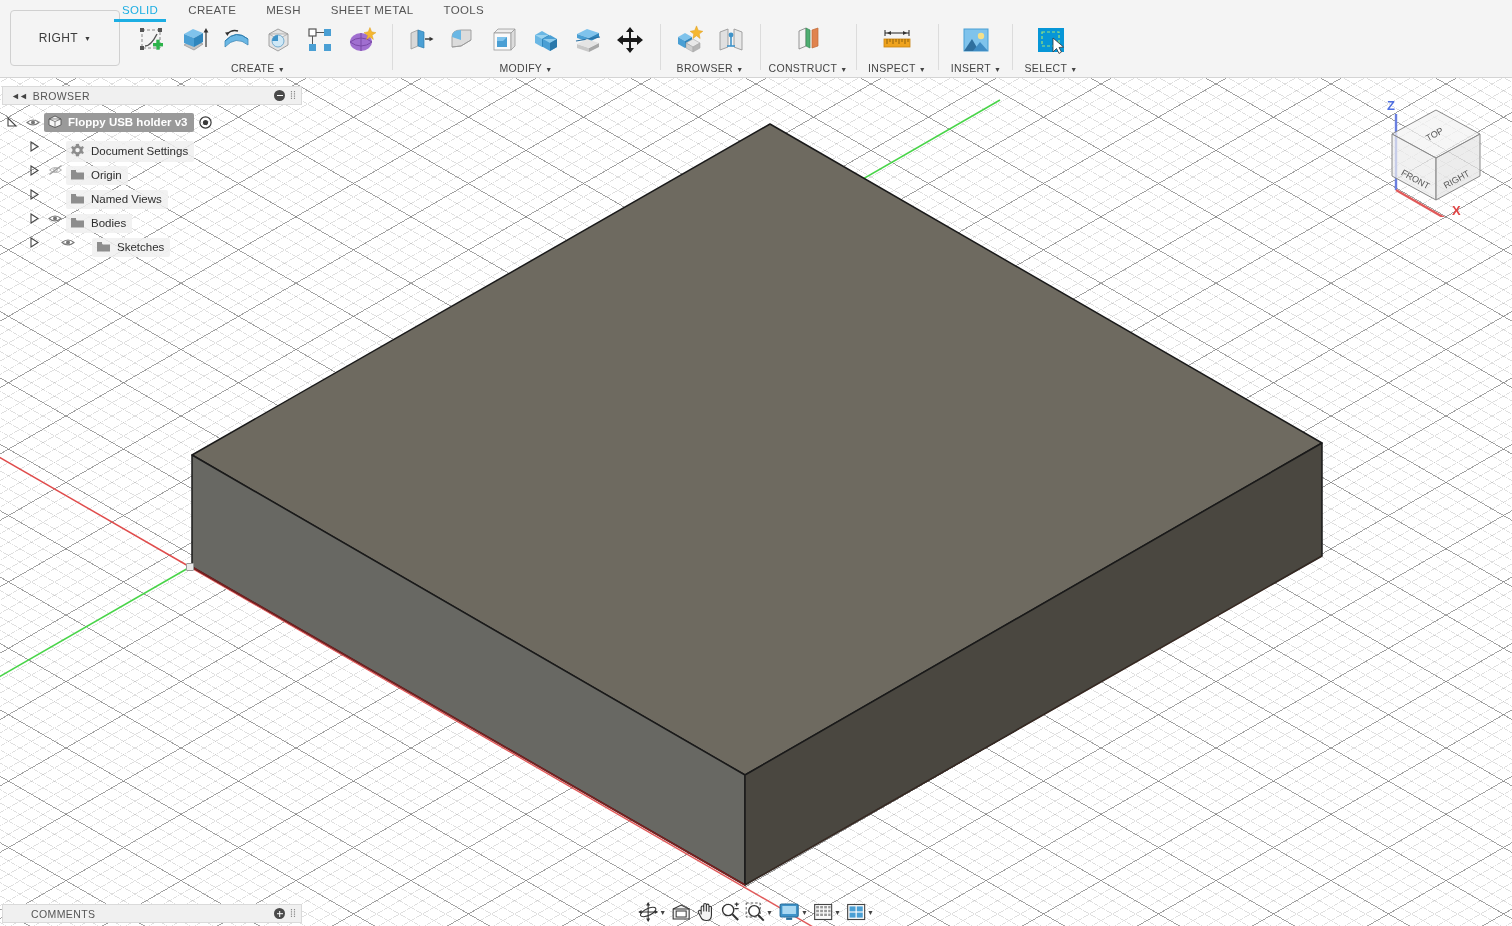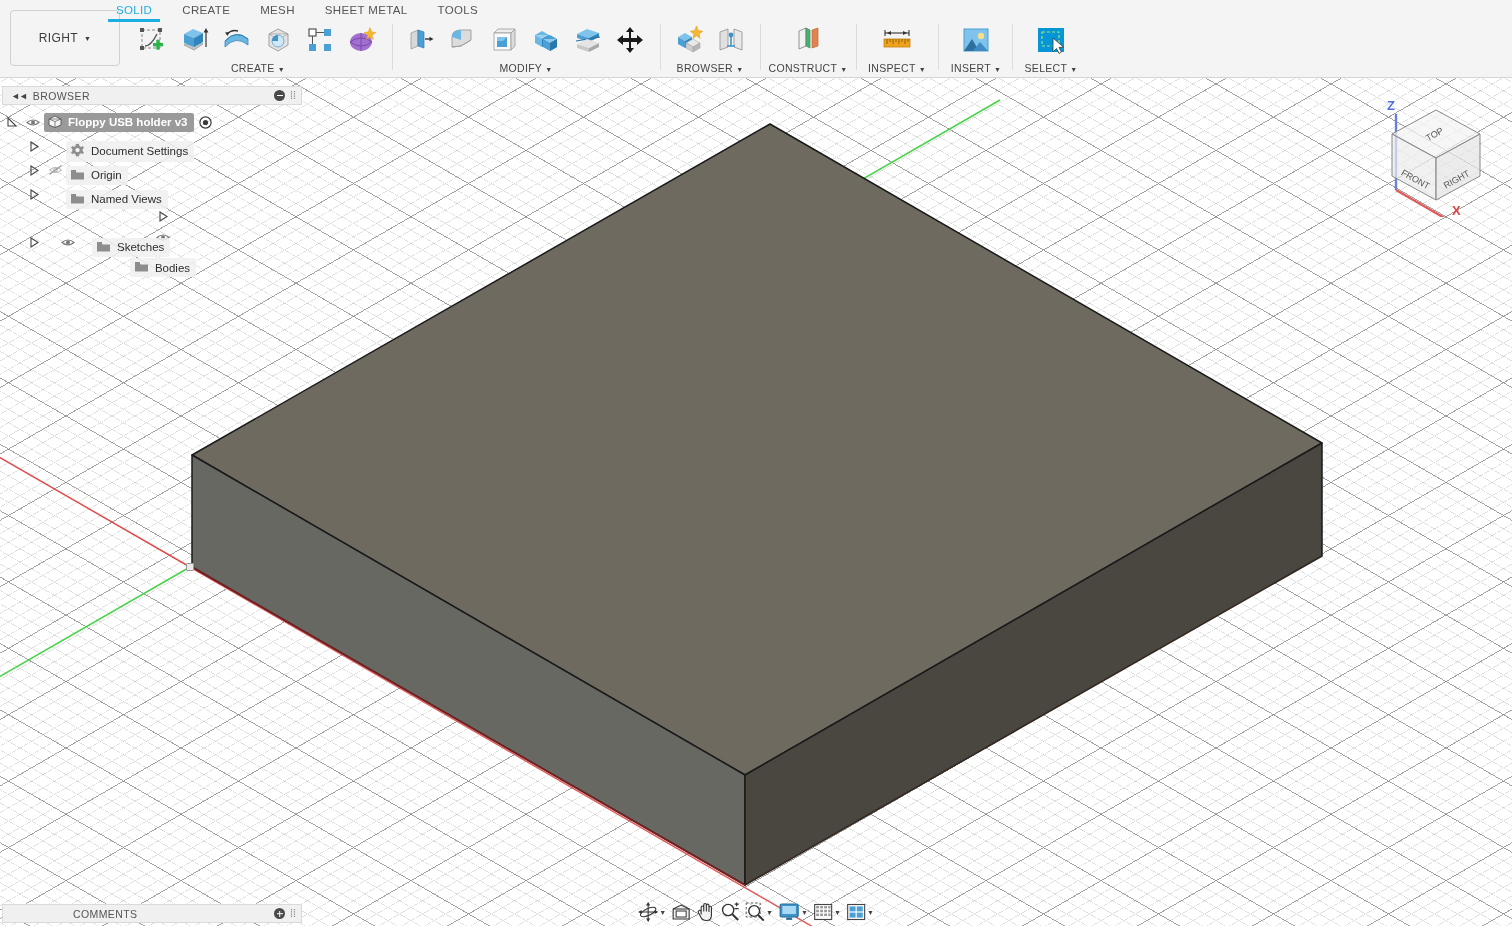--- a/index.html
+++ b/index.html
@@ -42,7 +42,7 @@
     display: flex; align-items: center; justify-content: center;
     font-size: 12px; color: #3c3c3c; letter-spacing: .4px; cursor: pointer;
   }
-  #tabs { position: absolute; left: 116px; top: 0; height: 20px; display: flex; }
+  #tabs { position: absolute; left: 122px; top: 0; height: 20px; display: flex; }
   .tab {
     font-size: 11.5px; color: #555; letter-spacing: .35px;
     padding: 4px 0 0 0; margin-right: 30px; cursor: pointer; white-space: nowrap;

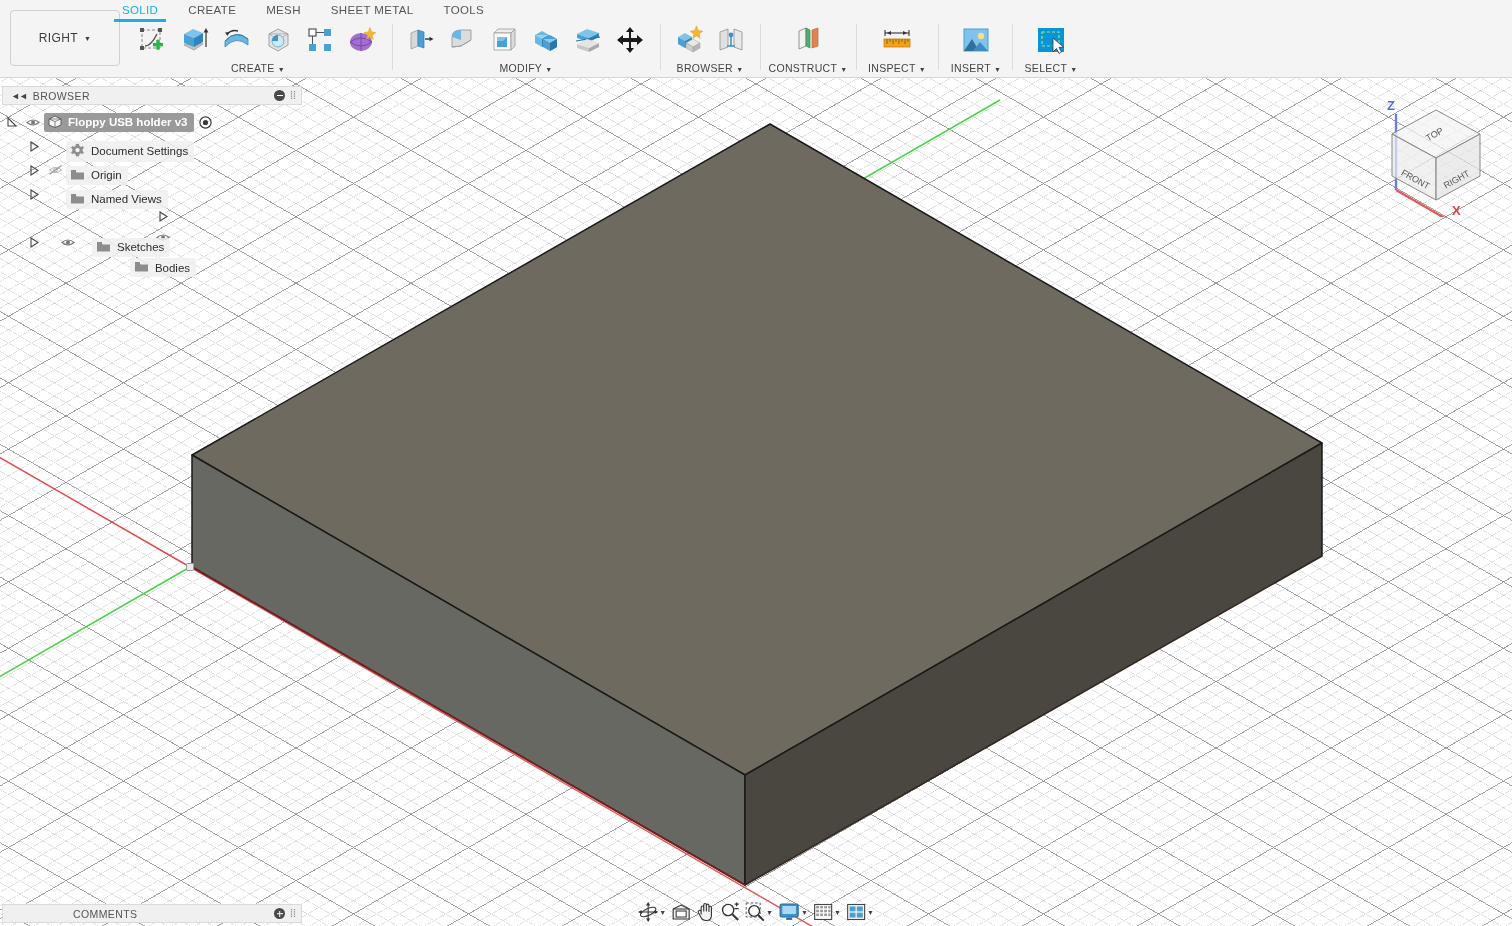--- a/index.html
+++ b/index.html
@@ -535,7 +535,7 @@
         </span>
       </div>
 
-      <div class="trow" style="padding-left:22px;flex-direction:column;">
+      <div class="trow" style="padding-left:22px;">
         <span class="arrow">
           <svg width="11" height="11" viewBox="0 0 11 11">
               <polygon points="2,1 9,5.5 2,10" fill="none" stroke="#444" stroke-width="1.1"></polygon>

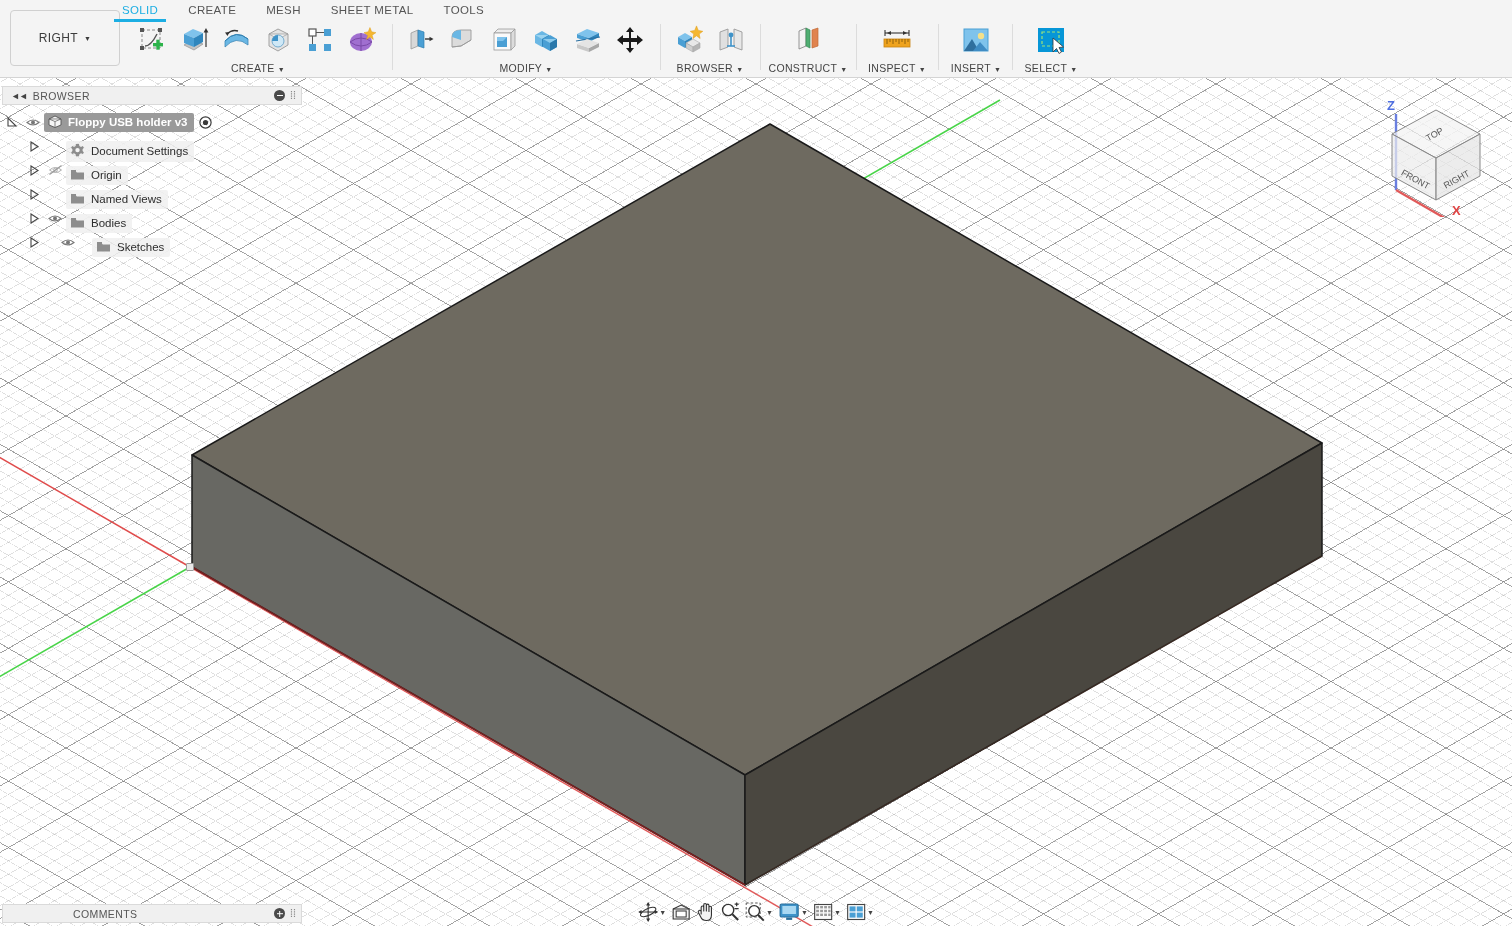--- a/index.html
+++ b/index.html
@@ -107,7 +107,7 @@
   #comments-bar {
     position: absolute; left: 2px; bottom: 3px; width: 300px; height: 19px;
     background: #f0f0f0; border: 1px solid #dadada;
-    display: flex; align-items: center; font-size: 10.5px; color: #555; letter-spacing: .4px; padding-left: 42px;
+    display: flex; align-items: center; font-size: 10.5px; color: #555; letter-spacing: .4px;
   }
   .circ-plus {
     width: 11px; height: 11px; border-radius: 50%; background: #4a4a4a; position: relative; cursor: pointer;

